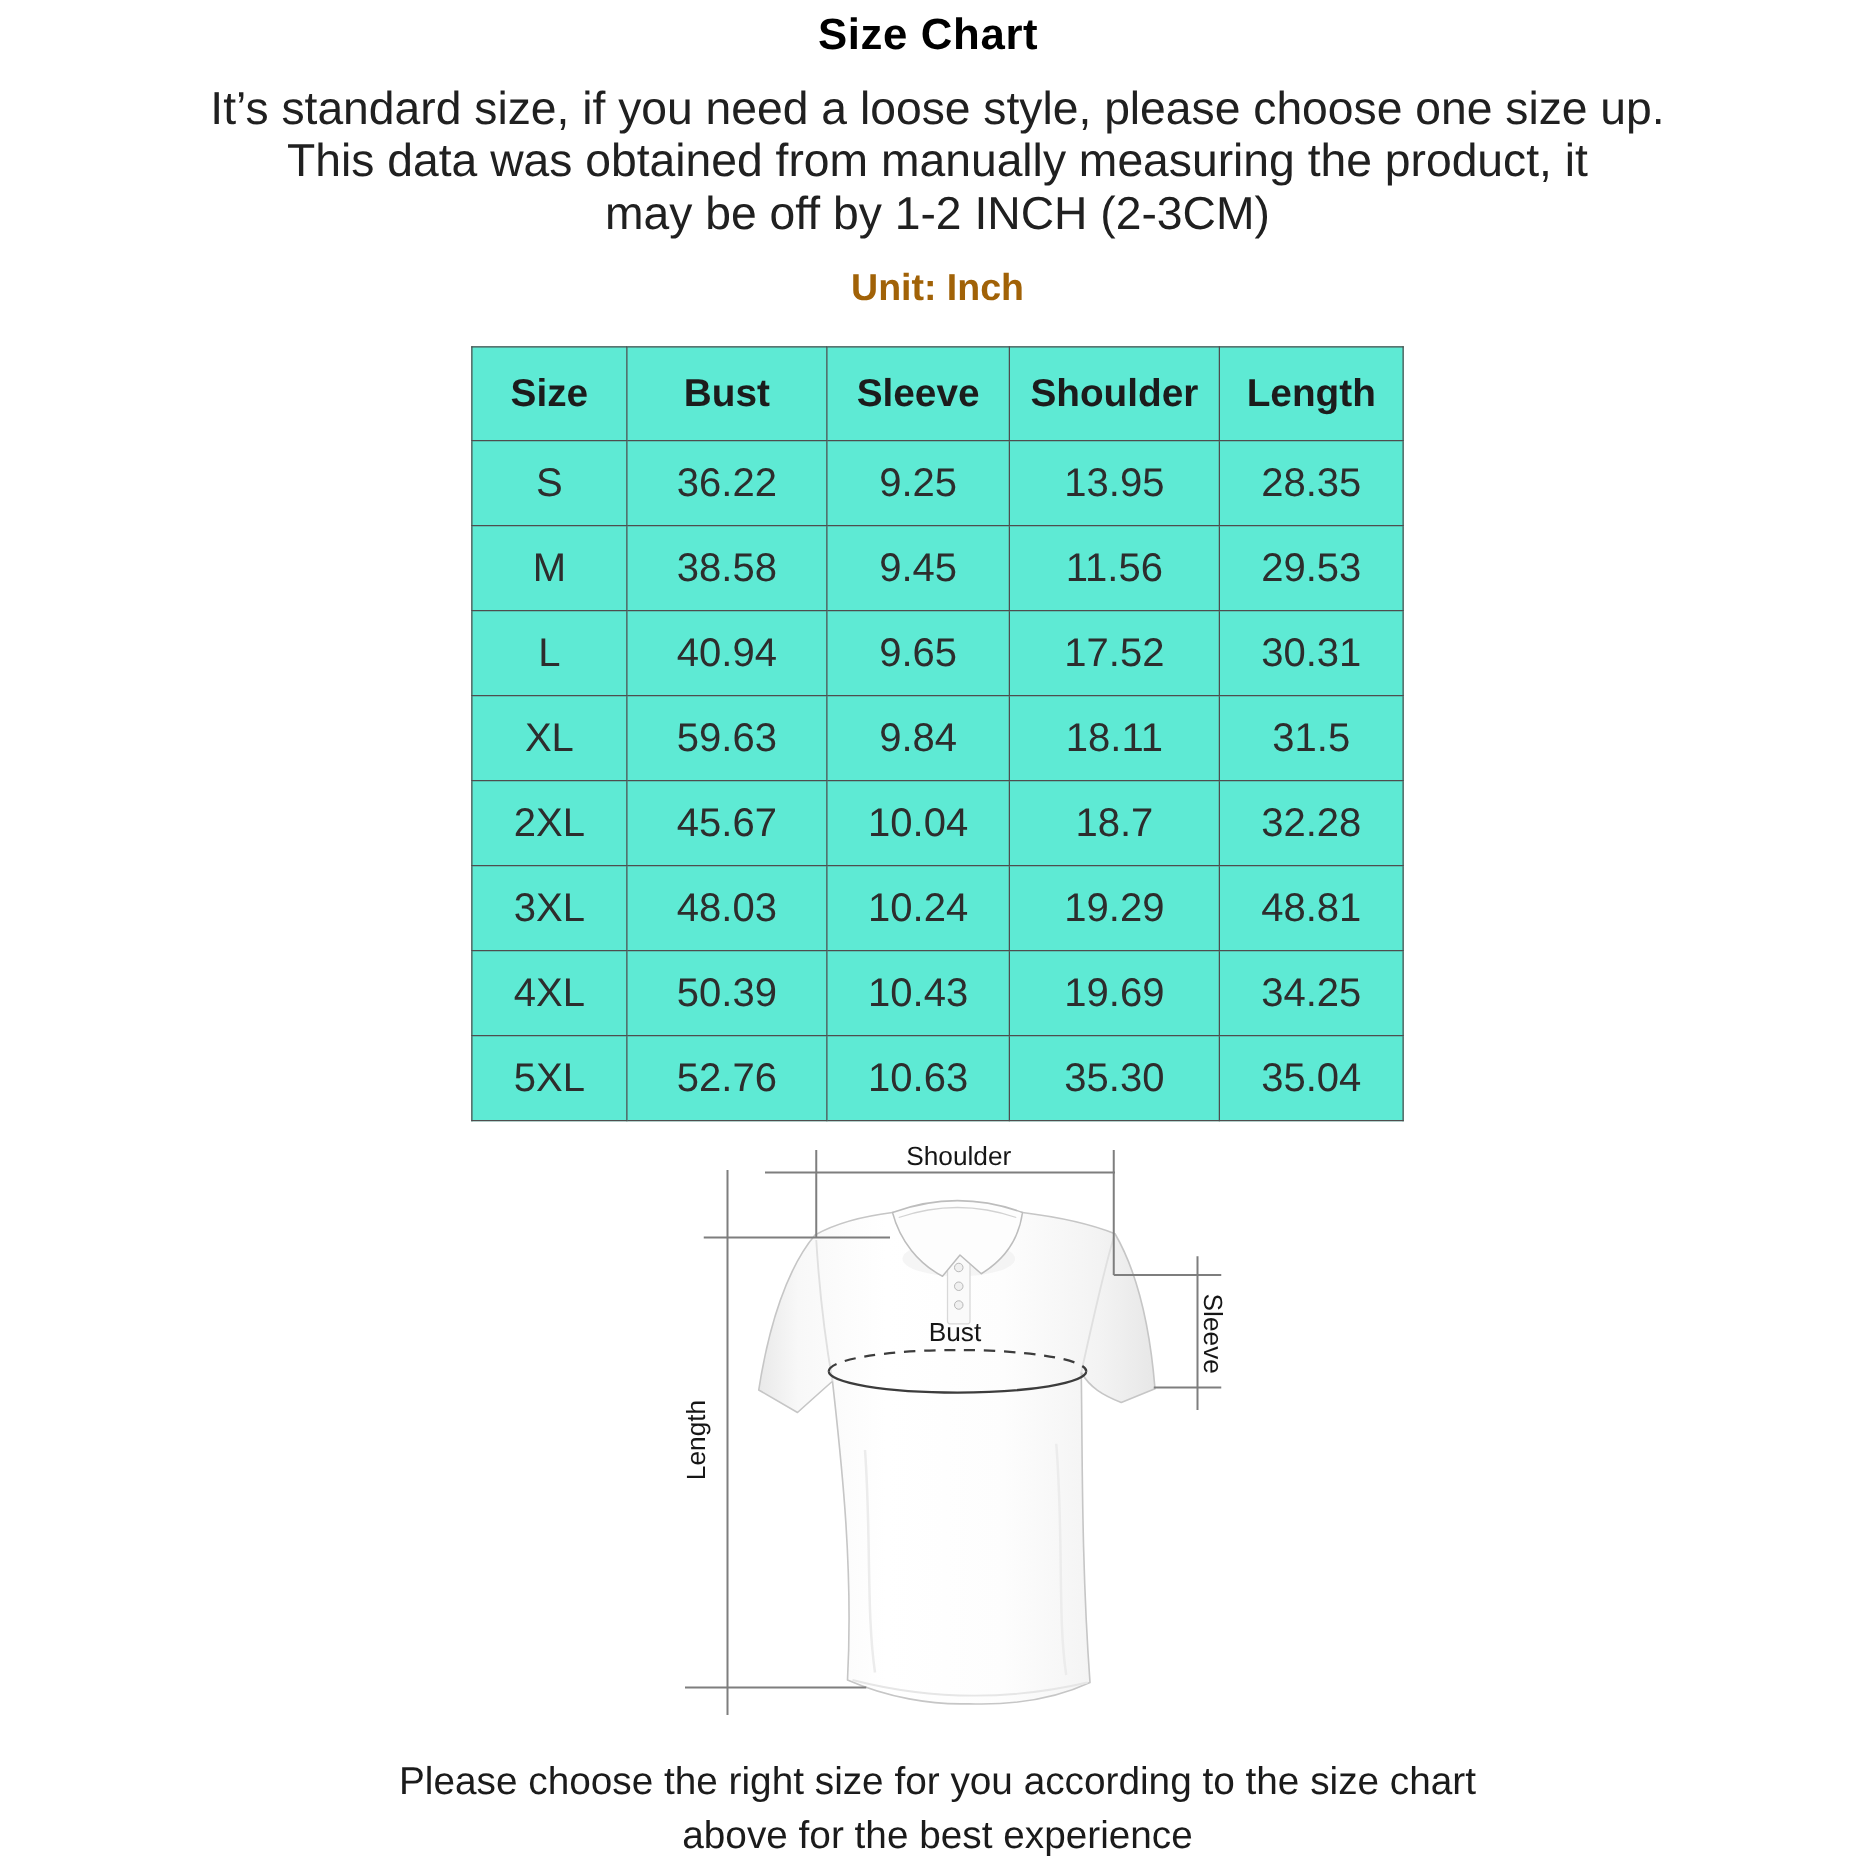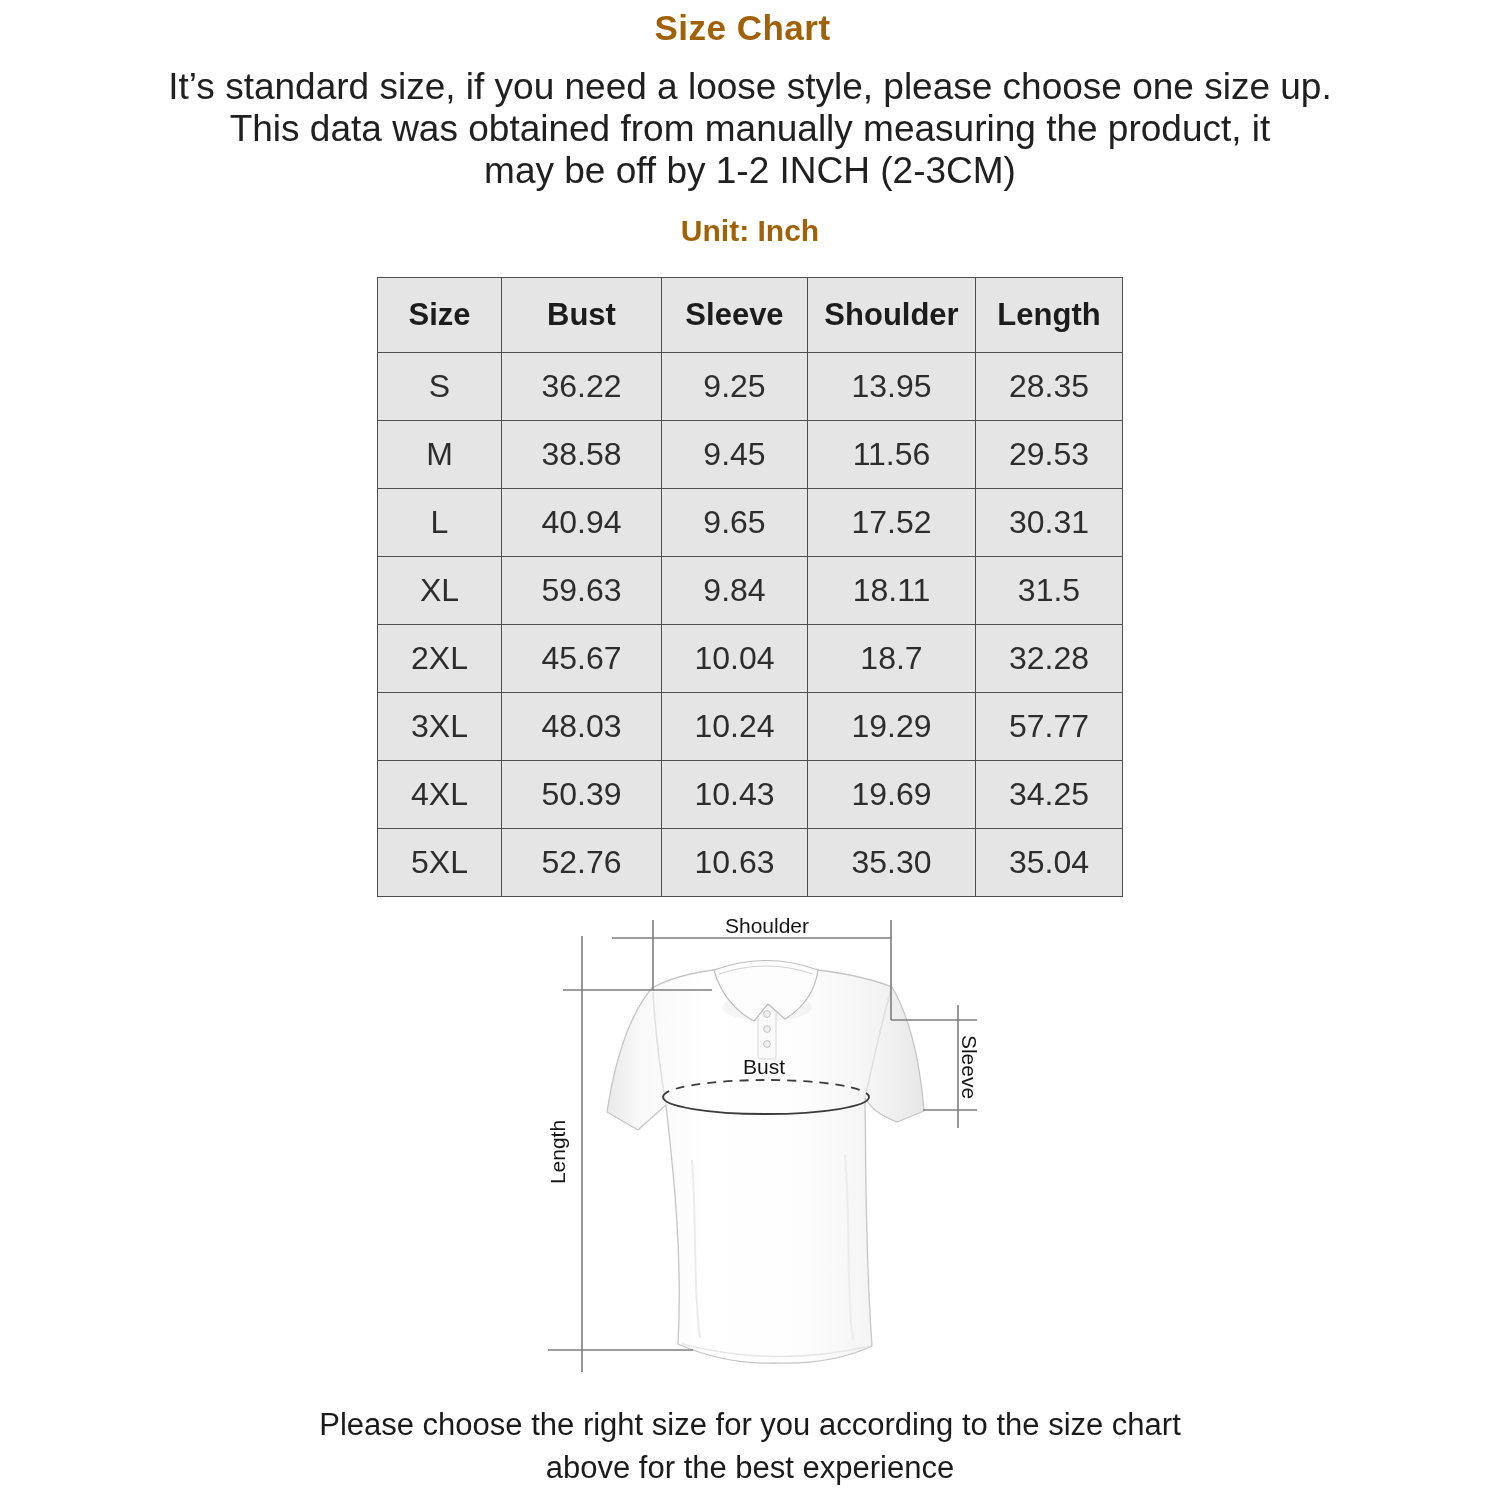--- a/index.html
+++ b/index.html
@@ -9,7 +9,7 @@
   }
   .page-title{
     position:absolute;top:8px;left:0;right:15px;margin:0;
-    text-align:center;font-size:35px;font-weight:700;color:#a16207;letter-spacing:0.5px;
+    text-align:center;font-size:35px;font-weight:700;color:#000000;letter-spacing:0.5px;
   }
   .description{
     position:absolute;top:66px;left:0;right:0;text-align:center;

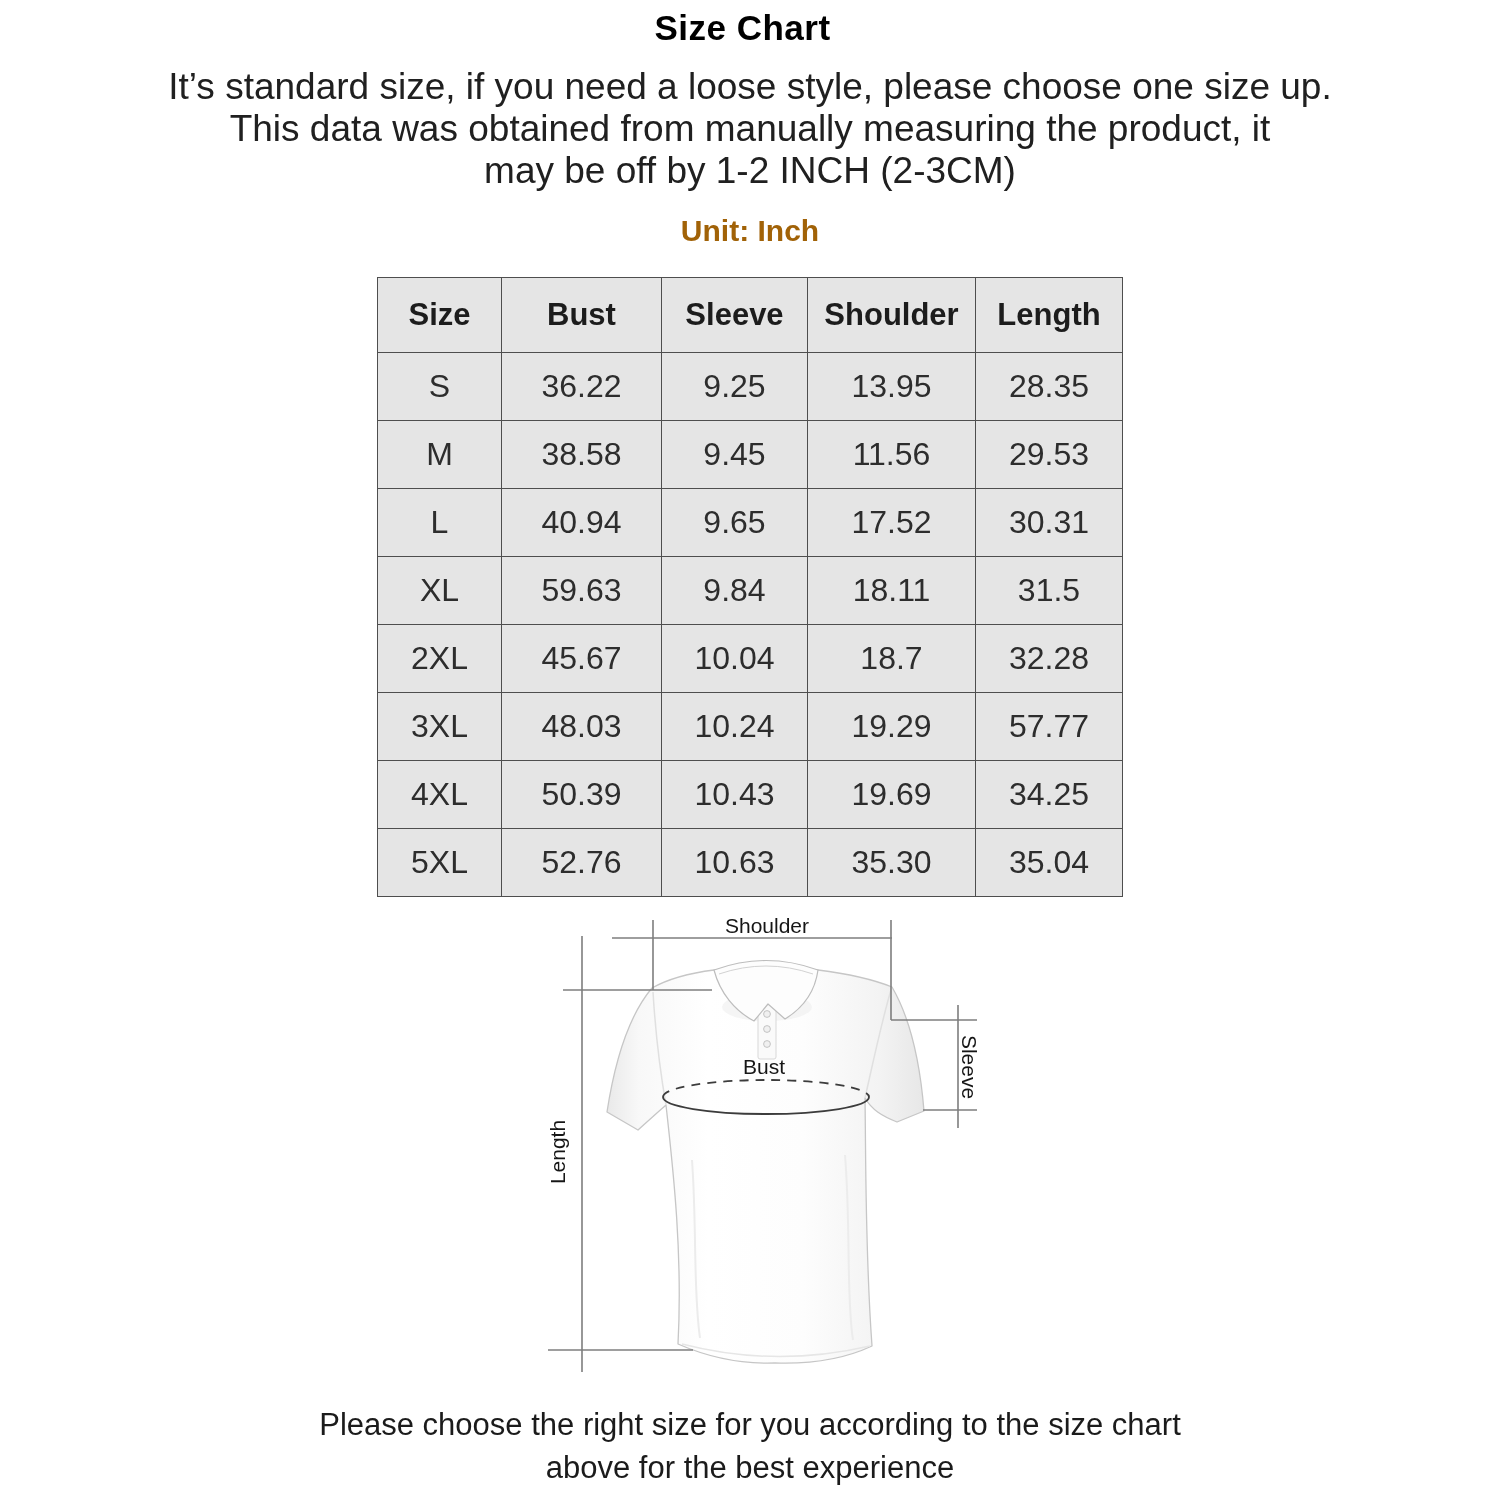--- a/index.html
+++ b/index.html
@@ -21,7 +21,7 @@
   }
   table.size-table{
     position:absolute;left:377px;top:277px;width:745px;
-    border-collapse:collapse;table-layout:fixed;background:#e5e5e5;
+    border-collapse:collapse;table-layout:fixed;background:#5eead4;
   }
   table.size-table th, table.size-table td{
     border:1.5px solid #4e4e4e;text-align:center;vertical-align:middle;

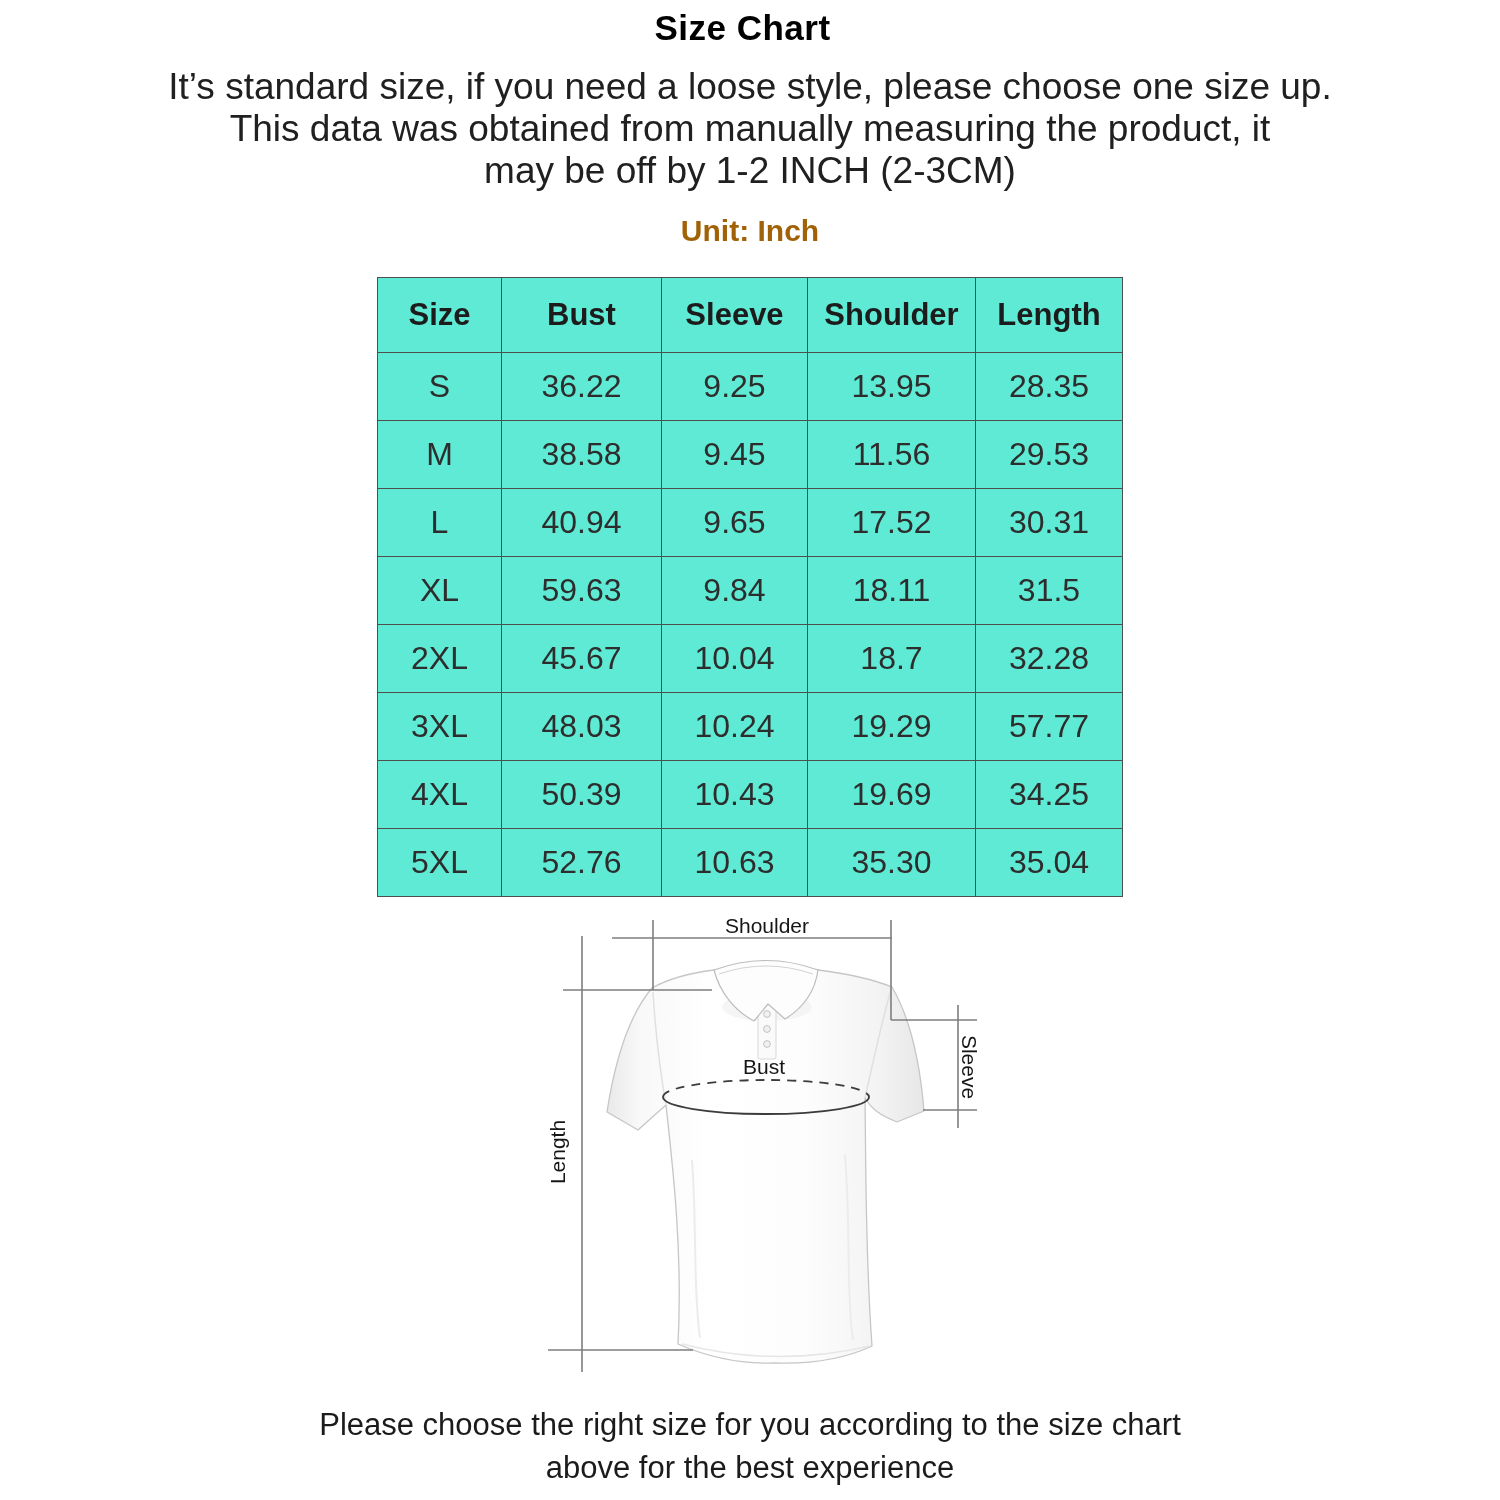--- a/index.html
+++ b/index.html
@@ -121,7 +121,7 @@
         <td>48.03</td>
         <td>10.24</td>
         <td>19.29</td>
-        <td>57.77</td>
+        <td>48.81</td>
       </tr>
       <tr>
         <td>4XL</td>

